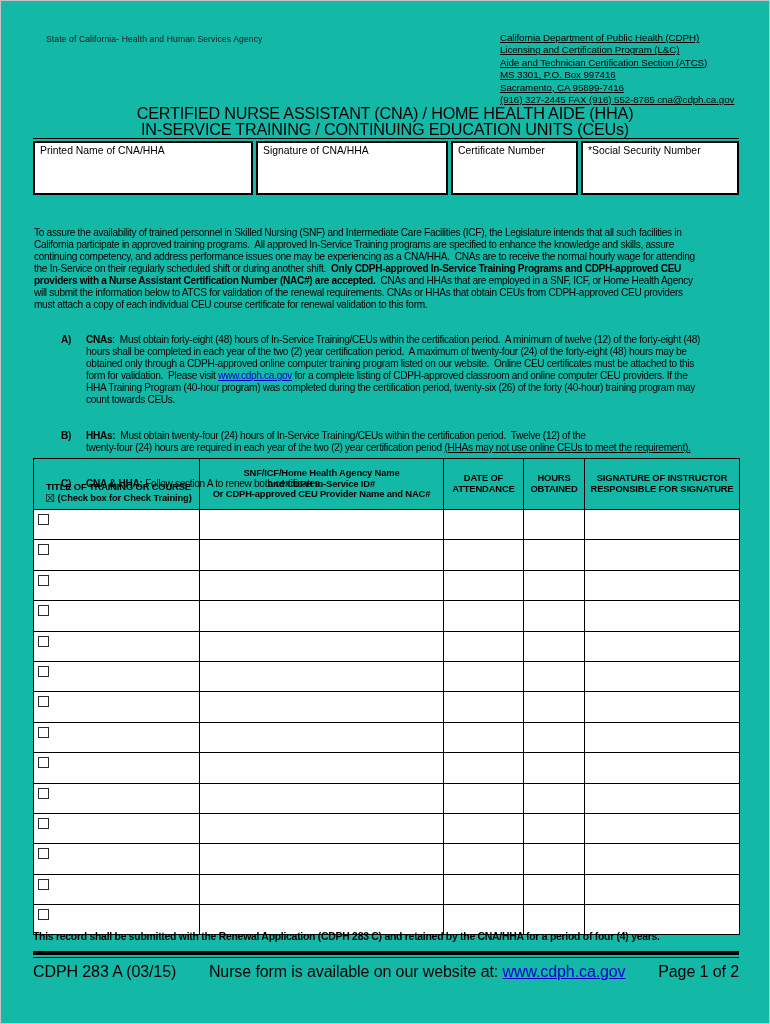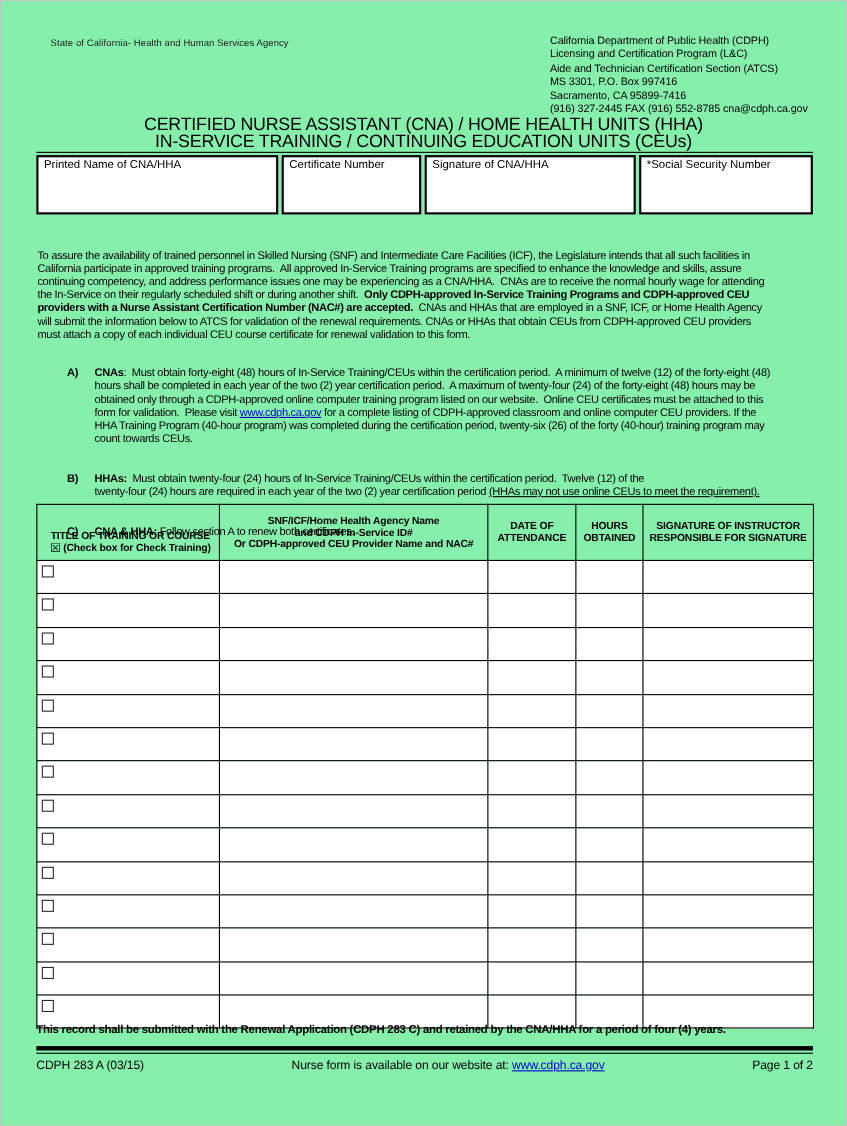--- a/index.html
+++ b/index.html
@@ -4,7 +4,7 @@
 <style>
   html,body{margin:0;padding:0;background:#e8e8e8;}
   .page{
-    position:relative;width:770px;height:1024px;background:#86efac;
+    position:relative;width:770px;height:1024px;background:#14b8a6;
     margin:0 auto;border:1px solid #c4c4c4;box-sizing:border-box;
     font-family:"Liberation Sans","DejaVu Sans",sans-serif;color:#000;
     overflow:hidden;

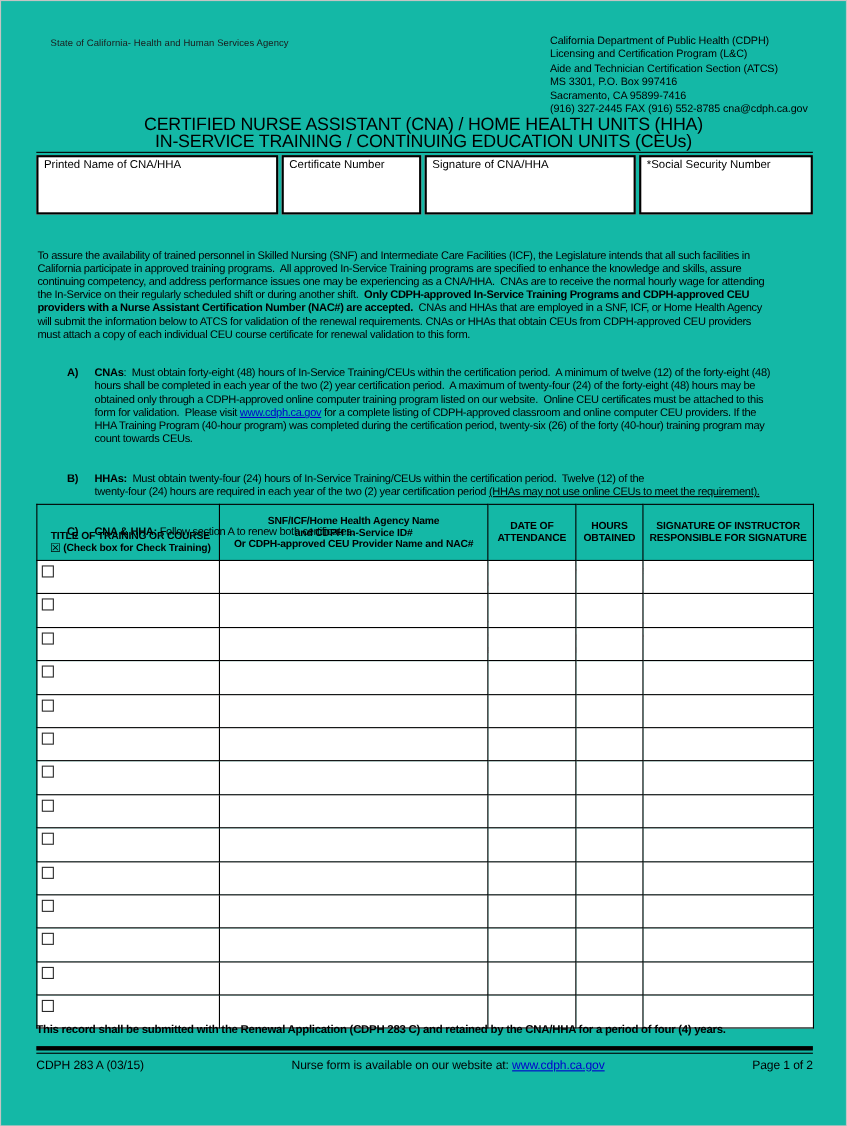--- a/index.html
+++ b/index.html
@@ -11,7 +11,7 @@
   }
   
   .hdr-left{position:absolute;left:45px;top:33px;font-size:8.6px;color:#1a1a1a;letter-spacing:0.1px;}
-  .hdr-right{position:absolute;left:499px;top:31px;font-size:9.8px;line-height:12.4px;letter-spacing:-0.1px;}
+  .hdr-right{position:absolute;left:499px;top:31px;font-size:9.8px;line-height:12.4px;letter-spacing:-0.1px;text-decoration:underline;}
   
   .title{position:absolute;top:104px;left:0;width:100%;text-align:center;
          font-size:16.2px;line-height:16px;letter-spacing:-0.2px;font-weight:400;}

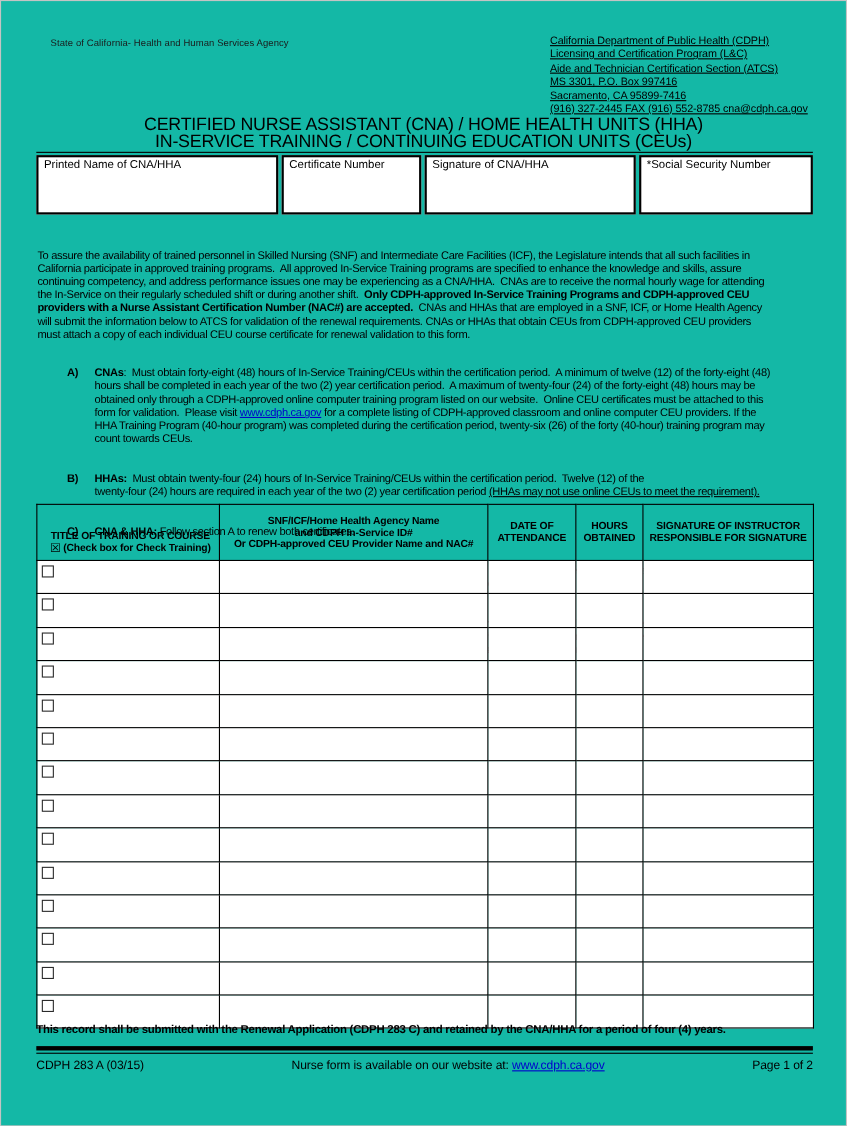--- a/index.html
+++ b/index.html
@@ -62,7 +62,7 @@
   </div>
 
   <div class="title">
-    <div>CERTIFIED NURSE ASSISTANT (CNA) / HOME HEALTH UNITS (HHA)</div>
+    <div>CERTIFIED NURSE ASSISTANT (CNA) / HOME HEALTH AIDE (HHA)</div>
     <div>IN-SERVICE TRAINING / CONTINUING EDUCATION UNITS (CEUs)</div>
   </div>
   <div class="title-rule"></div>

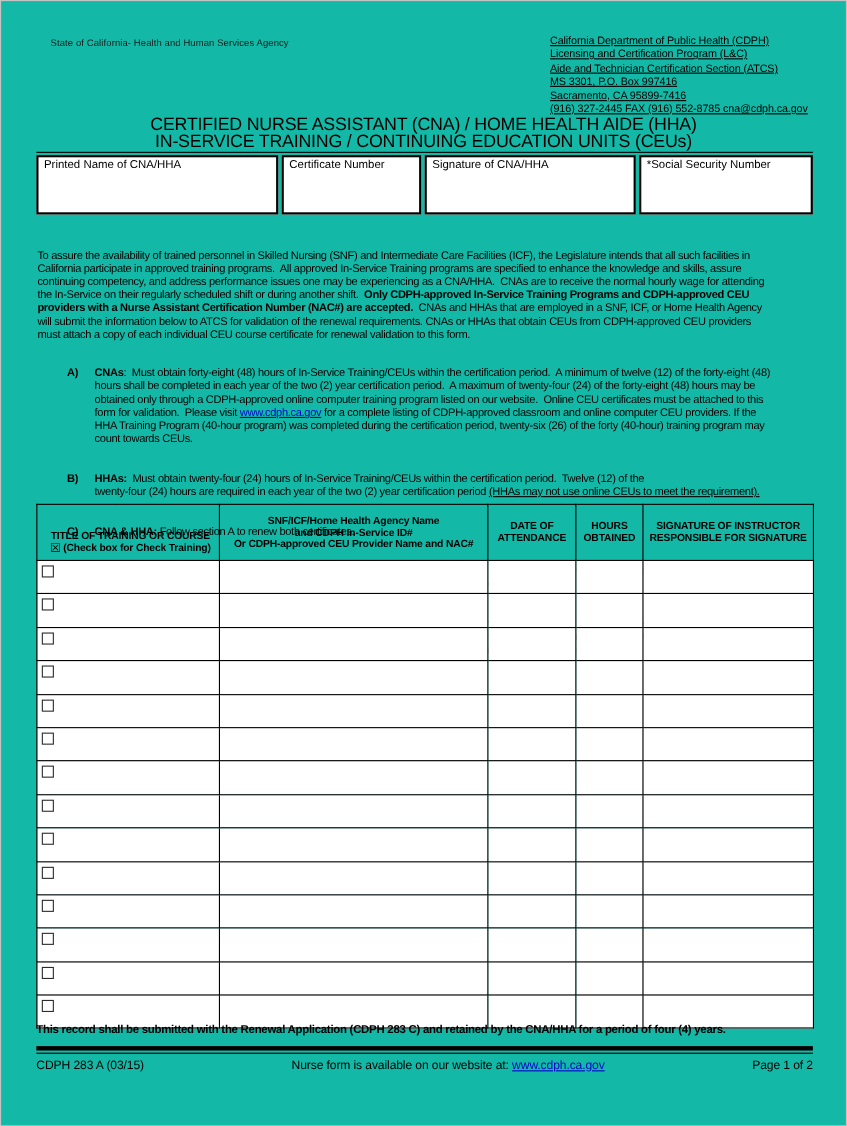--- a/index.html
+++ b/index.html
@@ -71,11 +71,11 @@
     <div class="idbox b1">
       <span>Printed Name of CNA/HHA</span>
     </div>
+    <div class="idbox b2">
+      <span>Signature of CNA/HHA</span>
+    </div>
     <div class="idbox b3">
       <span>Certificate Number</span>
-    </div>
-    <div class="idbox b2">
-      <span>Signature of CNA/HHA</span>
     </div>
     <div class="idbox b4">
       <span>*Social Security Number</span>

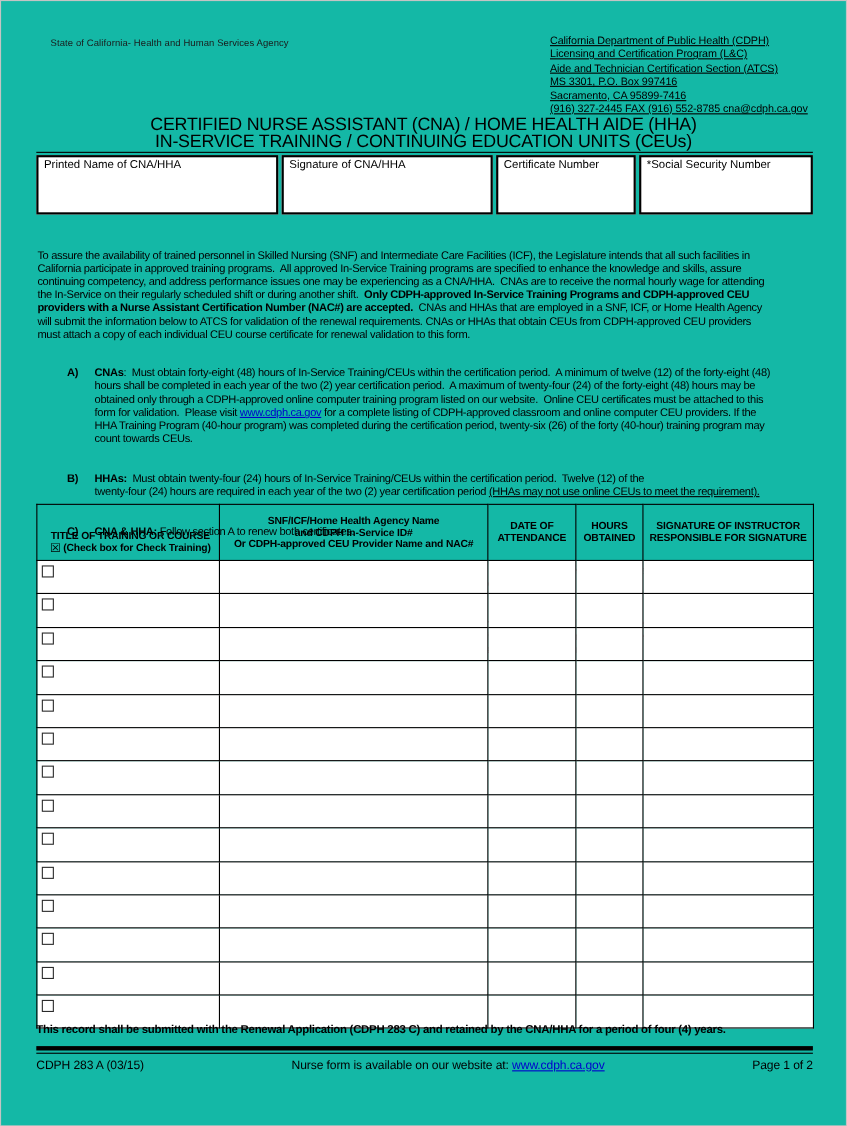--- a/index.html
+++ b/index.html
@@ -43,7 +43,7 @@
                font-weight:bold;font-size:10.4px;letter-spacing:-0.25px;}
   .thick-rule{position:absolute;top:950px;left:32px;width:706px;height:2px;
               border-top:4.6px solid #000;border-bottom:1.4px solid #000;}
-  .footer{position:absolute;top:962px;left:32px;width:706px;font-size:11px;
+  .footer{position:absolute;top:962px;left:32px;width:706px;font-size:16px;
           display:flex;justify-content:space-between;align-items:baseline;letter-spacing:-0.1px;}
 </style>
 </head>

